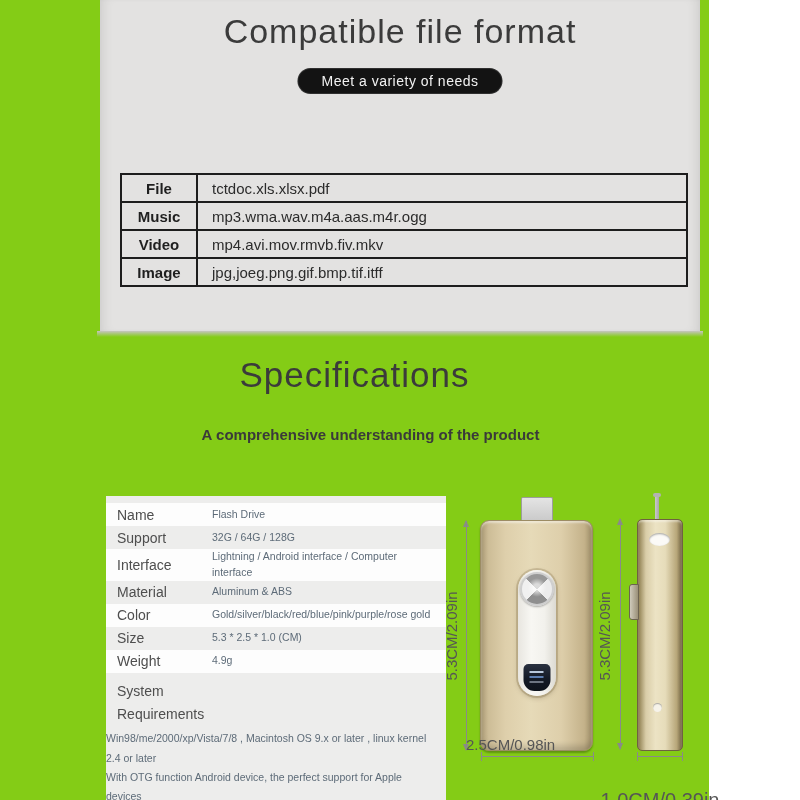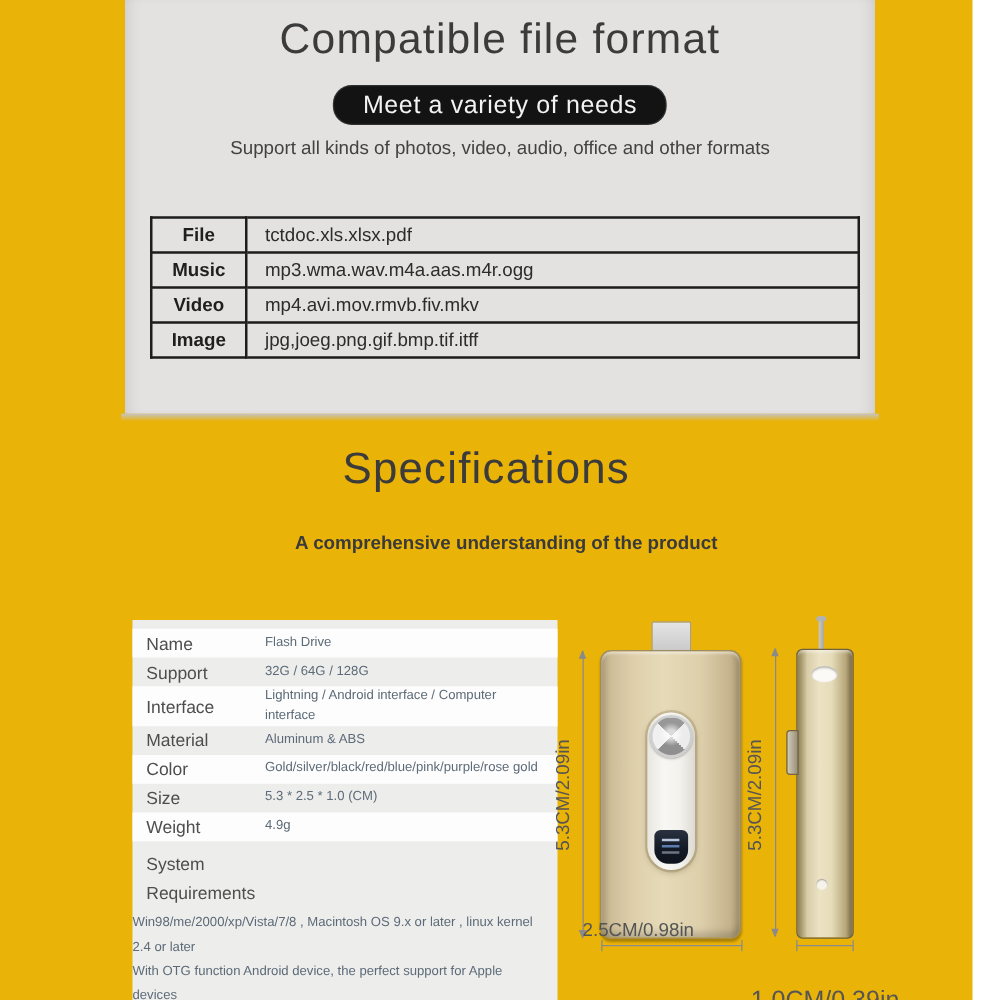--- a/index.html
+++ b/index.html
@@ -3,7 +3,7 @@
 <meta charset="utf-8">
 <style>
   html,body{margin:0;padding:0;background:#ffffff;width:800px;height:800px;overflow:hidden;}
-  .page{position:relative;width:778px;height:800px;background:#eab308;font-family:"Liberation Sans",sans-serif;}
+  .page{position:relative;width:709px;height:800px;background:#84cc16;font-family:"Liberation Sans",sans-serif;}
 
   
   .format-panel{position:absolute;left:100px;top:0;width:600px;height:331px;background:#e3e2e1;

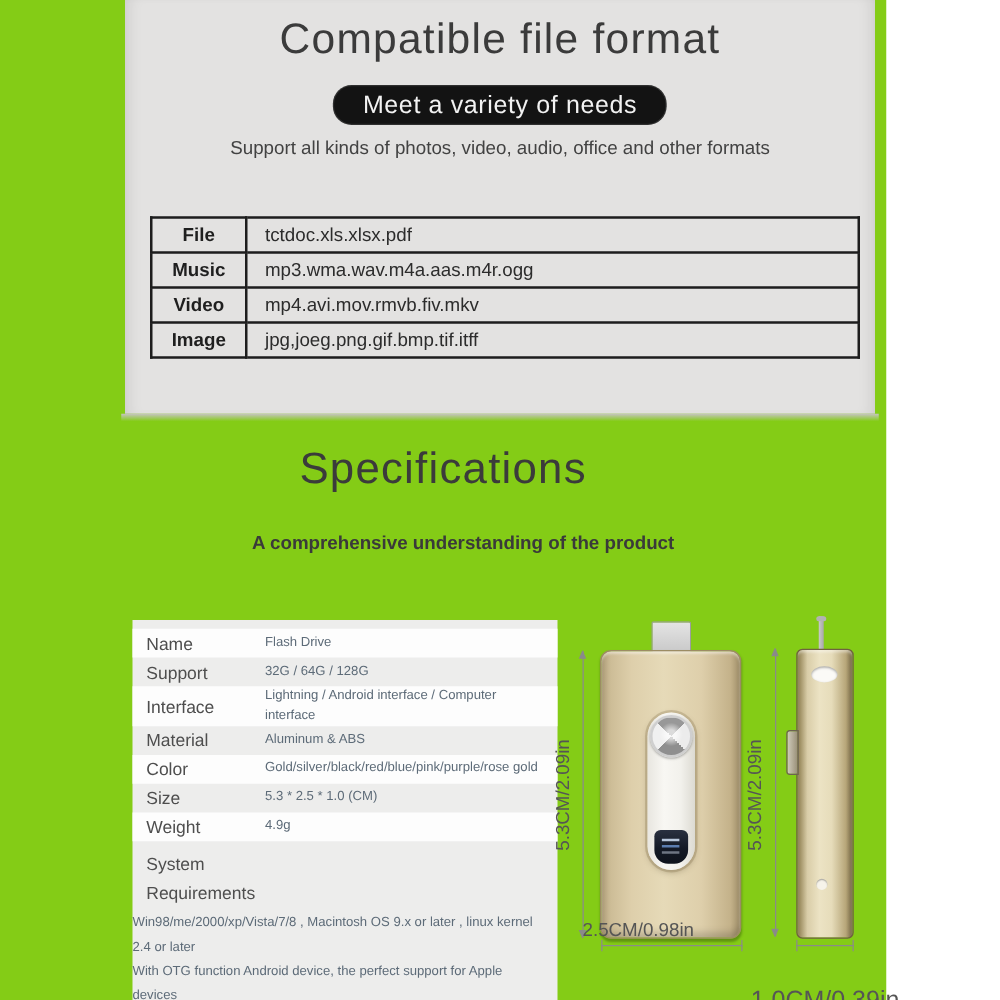--- a/index.html
+++ b/index.html
@@ -13,7 +13,7 @@
   .fmt-title{position:absolute;left:0;top:12px;width:100%;text-align:center;margin:0;
     font-size:34px;font-weight:300;color:#3b3b3b;letter-spacing:1px;}
   .badge{position:absolute;top:68px;left:50%;transform:translateX(-50%);background:#131313;color:#f2f2f2;
-    font-size:20px;line-height:1;padding:6px 24px;border-radius:15px;letter-spacing:.5px;
+    font-size:14px;line-height:1;padding:6px 24px;border-radius:15px;letter-spacing:.5px;
     box-shadow:inset 0 0 0 1px rgba(255,255,255,.12);}
   .fmt-sub{position:absolute;top:110px;left:0;width:100%;text-align:center;margin:0;
     font-size:15px;color:#424242;}

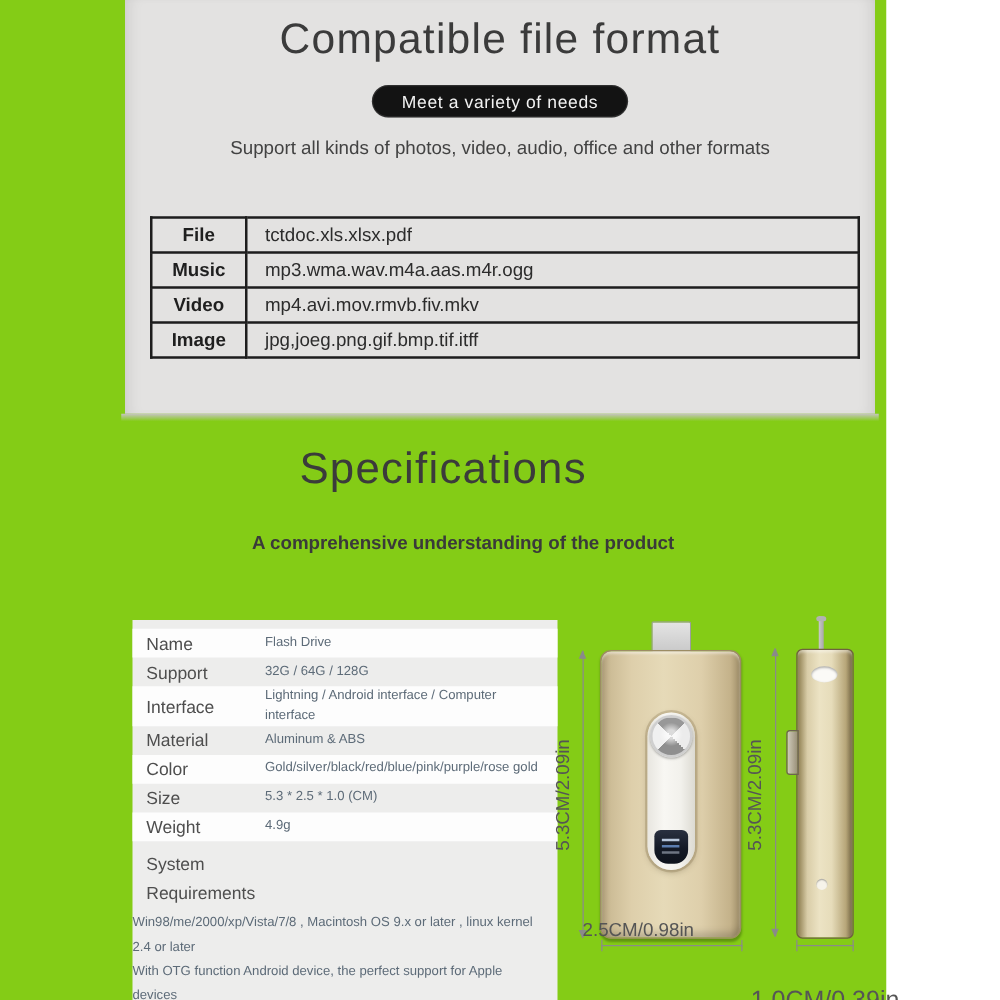--- a/index.html
+++ b/index.html
@@ -99,7 +99,6 @@
   <section class="format-panel">
     <h1 class="fmt-title">Compatible file format</h1>
     <div class="badge">Meet a variety of needs</div>
-    <p class="fmt-sub">Support all kinds of photos, video, audio, office and other formats</p>
 
     <table class="fmt-table">
       <tbody>

